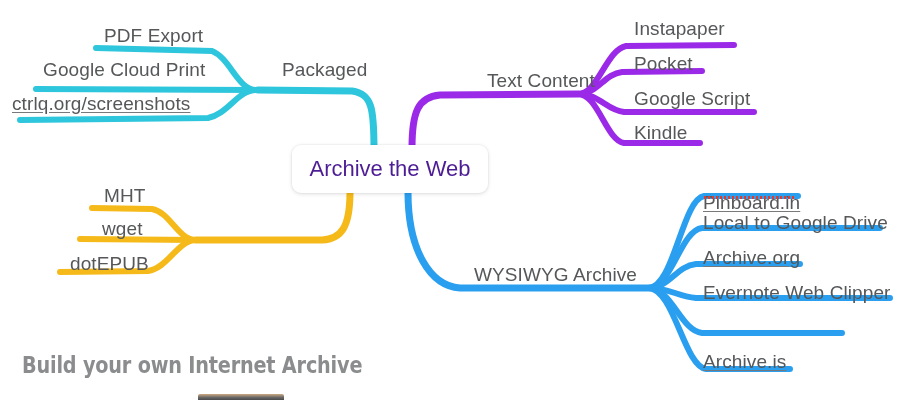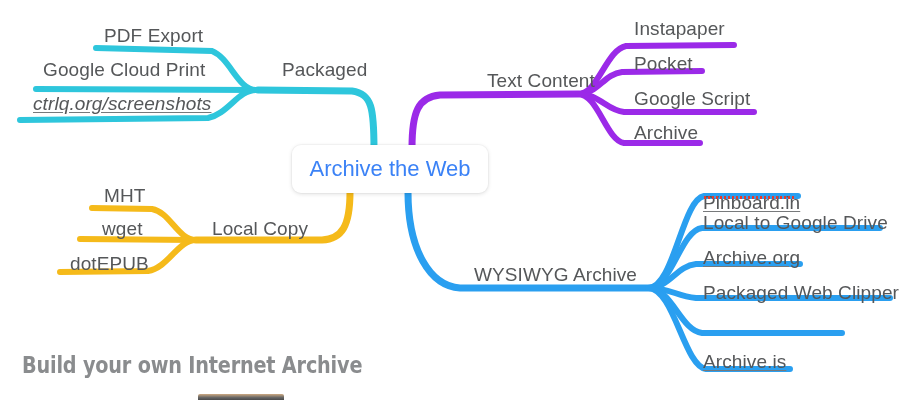--- a/index.html
+++ b/index.html
@@ -167,7 +167,7 @@
 
   <div class="node-label" style="left:104px; top:26px;">PDF Export</div>
 
-  <div class="node-label link" style="left:33px; top:94px;font-style:italic;">ctrlq.org/screenshots</div>
+  <div class="node-label link" style="left:12px; top:94px;">ctrlq.org/screenshots</div>
 
   <div class="node-label" style="left:487px; top:71px;">Text Content</div>
 

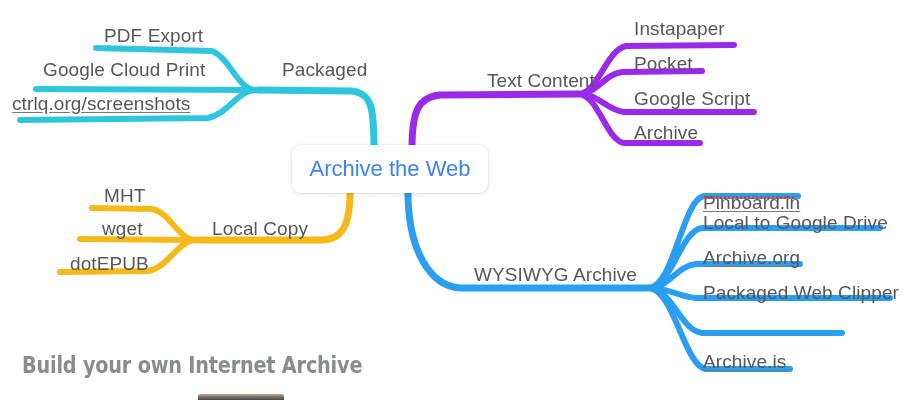--- a/index.html
+++ b/index.html
@@ -177,7 +177,7 @@
 
   <div class="node-label" style="left:634px; top:89px;">Google Script</div>
 
-  <div class="node-label" style="left:634px; top:123px;">Archive</div>
+  <div class="node-label" style="left:634px; top:123px;">Kindle</div>
 
   <div class="node-label" style="left:212px; top:219px;">Local Copy</div>
 

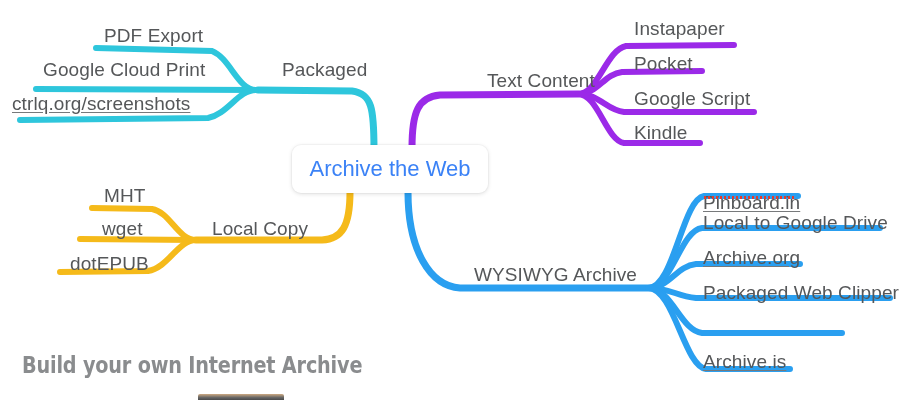--- a/index.html
+++ b/index.html
@@ -58,7 +58,7 @@
     z-index: 5;
   }
   .center-node-text {
-    color: #3b82f6;
+    color: #4c1d95;
     font-size: 22px;
     line-height: 1;
     white-space: nowrap;

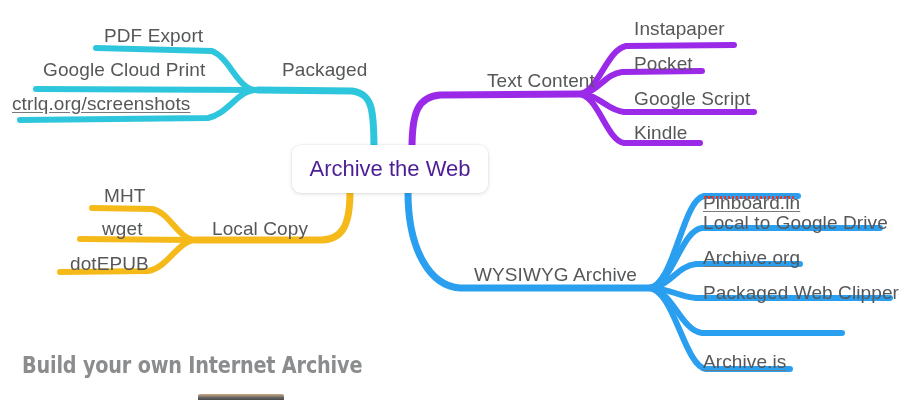--- a/index.html
+++ b/index.html
@@ -179,7 +179,6 @@
 
   <div class="node-label" style="left:634px; top:123px;">Kindle</div>
 
-  <div class="node-label" style="left:212px; top:219px;">Local Copy</div>
 
   <div class="node-label" style="left:104px; top:186px;">MHT</div>
 

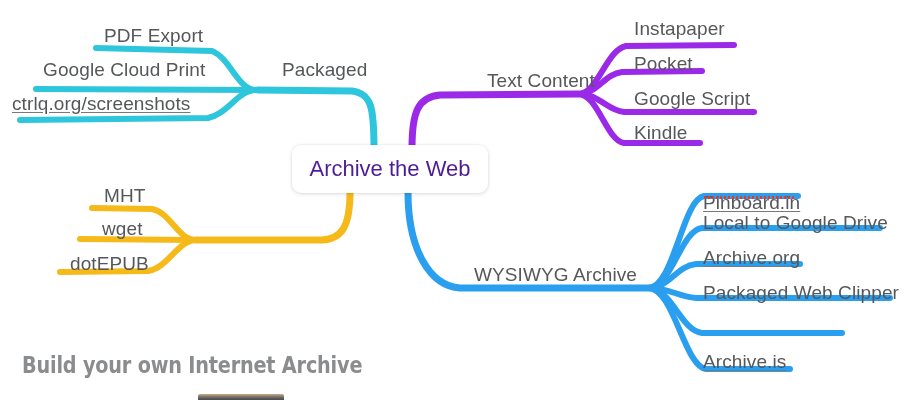--- a/index.html
+++ b/index.html
@@ -195,7 +195,7 @@
 
   <div class="node-label link" style="left:703px; top:248px;">Archive.org</div>
 
-  <div class="node-label" style="left:703px; top:283px;">Packaged Web Clipper</div>
+  <div class="node-label" style="left:703px; top:283px;">Evernote Web Clipper</div>
 
 
   <div class="node-label link" style="left:703px; top:352px;text-align:center;">Archive.is</div>

